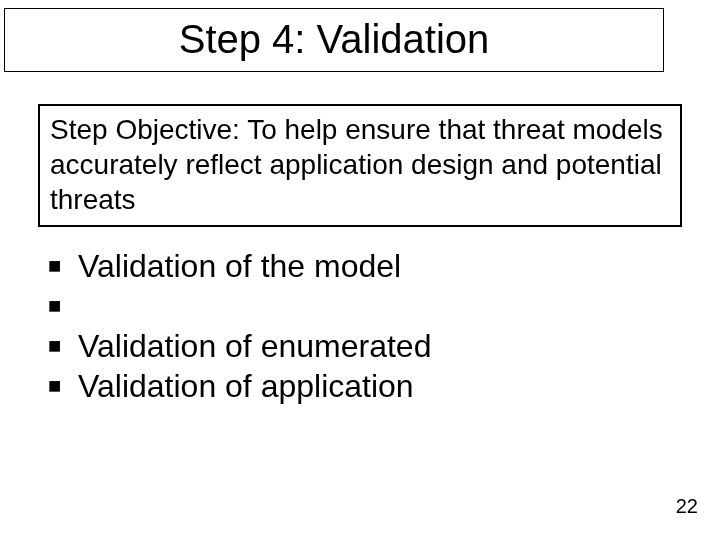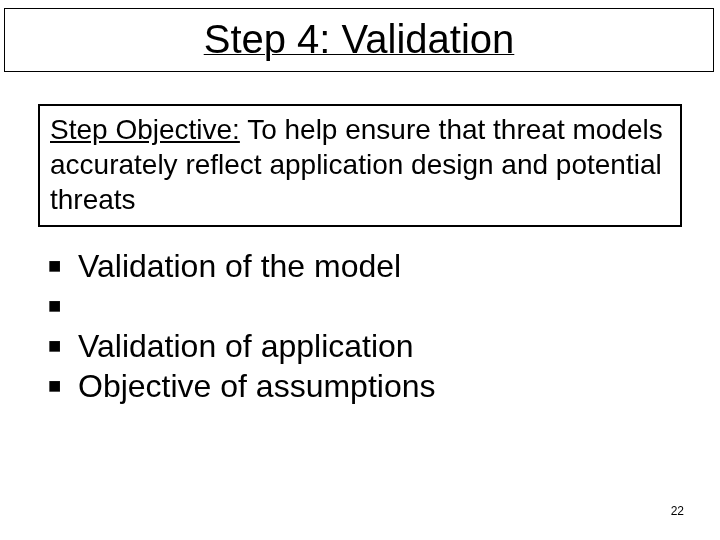--- a/index.html
+++ b/index.html
@@ -22,12 +22,11 @@
     position: absolute;
     top: 8px;
     left: 4px;
-    width: 710px;
+    width: 660px;
     border: 1px solid #000;
     box-sizing: border-box;
     text-align: center;
     padding: 8px 0 10px 0;
-    text-decoration: underline;
   }
   .title-text {
     font-size: 40px;

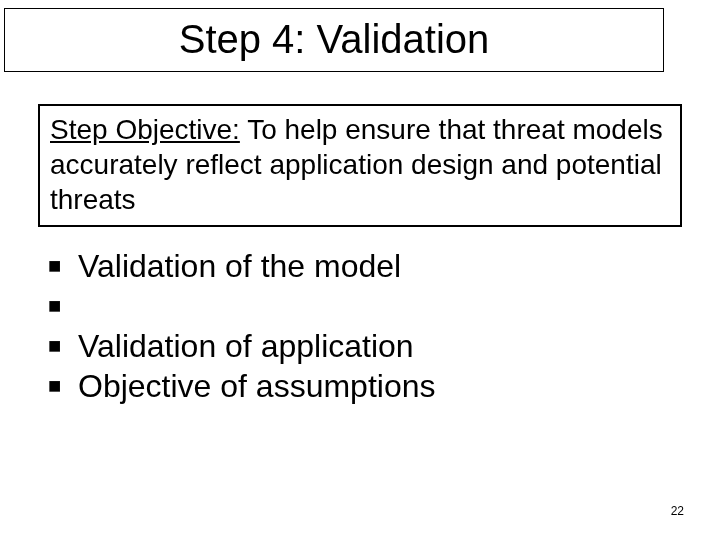--- a/index.html
+++ b/index.html
@@ -43,7 +43,6 @@
   }
   .objective-label {
     font-size: 28px;
-    text-decoration: underline;
   }
   .objective-body {
     font-size: 28px;

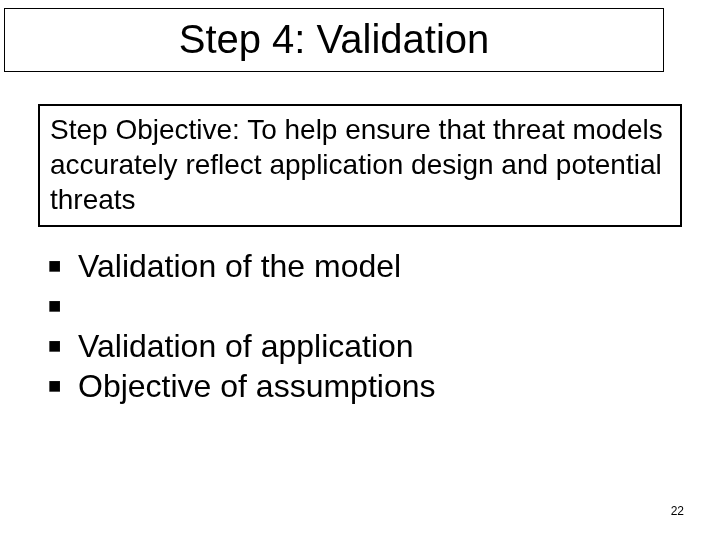--- a/index.html
+++ b/index.html
@@ -99,7 +99,7 @@
     </div>
     <div class="bullet-row">
       <span class="bullet-mark">■</span>
-      <span class="bullet-text">Validation of application</span>
+      <span class="bullet-text">Validation of enumerated</span>
     </div>
     <div class="bullet-row">
       <span class="bullet-mark">■</span>

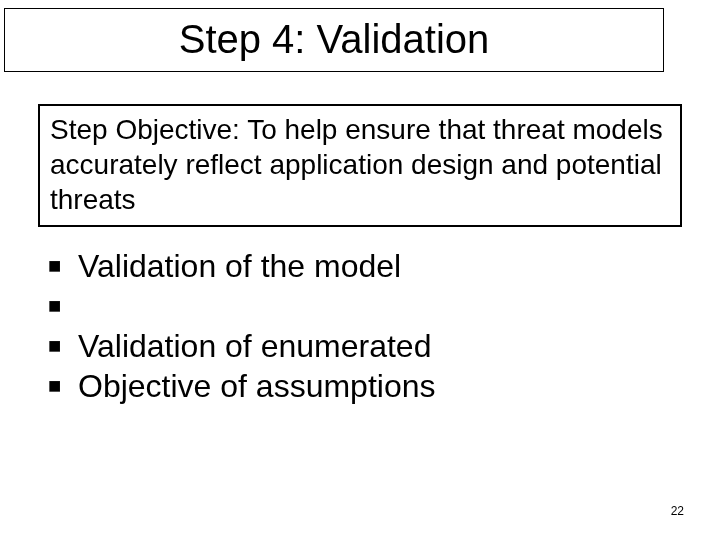--- a/index.html
+++ b/index.html
@@ -103,7 +103,7 @@
     </div>
     <div class="bullet-row">
       <span class="bullet-mark">■</span>
-      <span class="bullet-text">Objective of assumptions</span>
+      <span class="bullet-text">Validation of application</span>
     </div>
   </div>
 

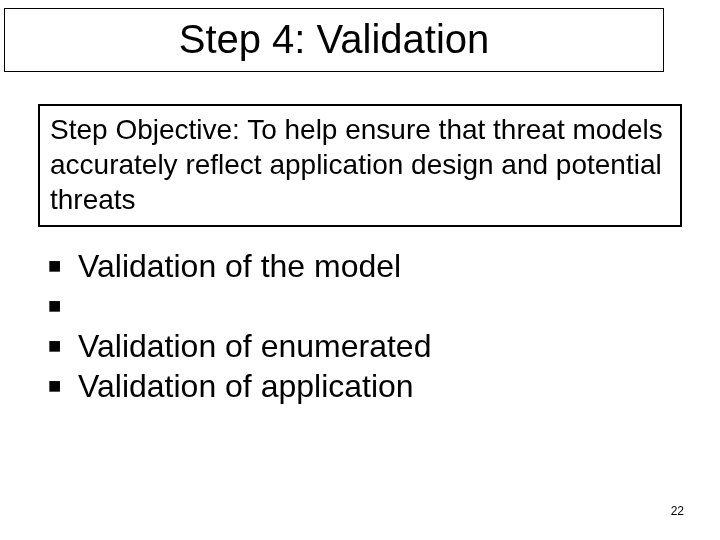--- a/index.html
+++ b/index.html
@@ -71,9 +71,9 @@
   }
   .page-number {
     position: absolute;
-    right: 36px;
+    right: 22px;
     bottom: 22px;
-    font-size: 12px;
+    font-size: 20px;
   }
 </style>
 </head>

